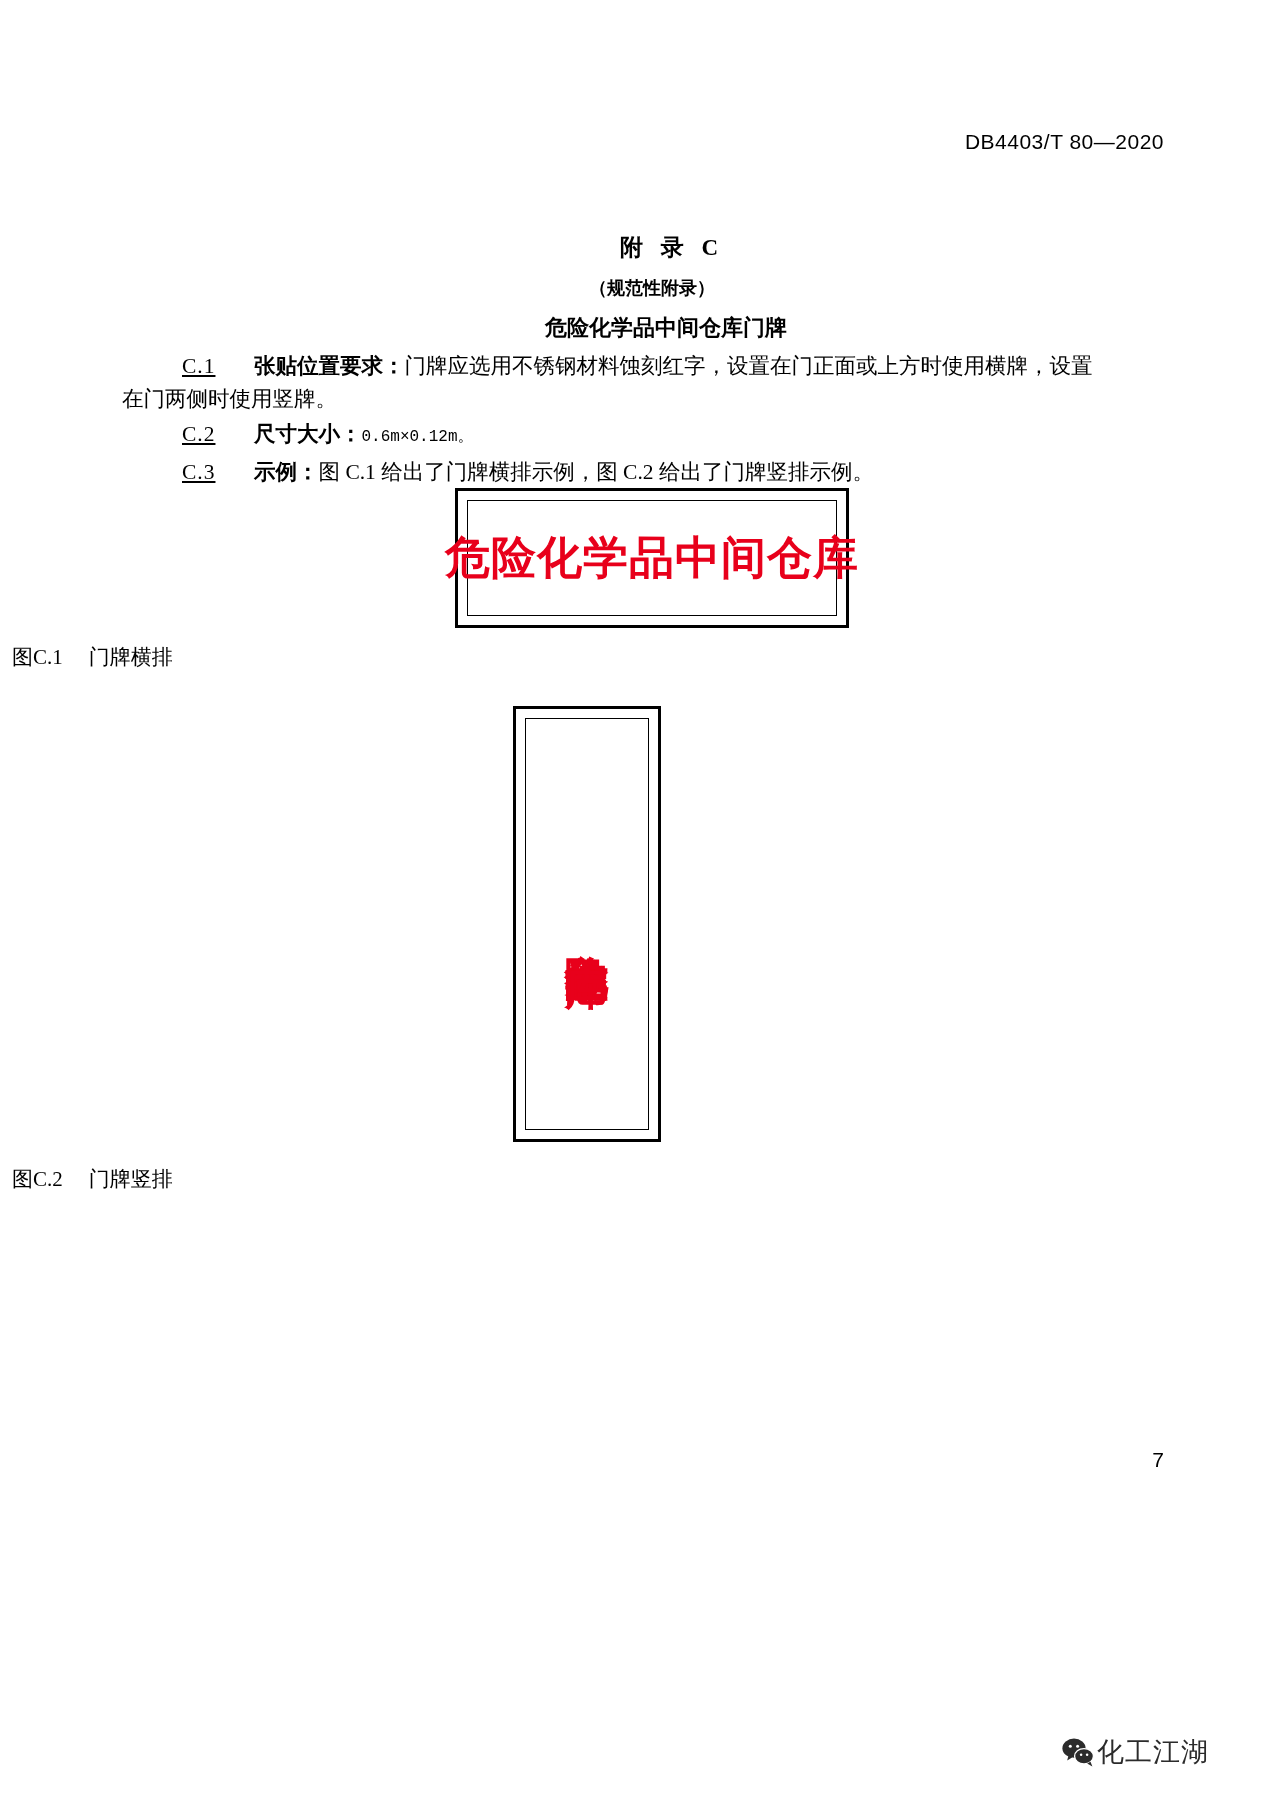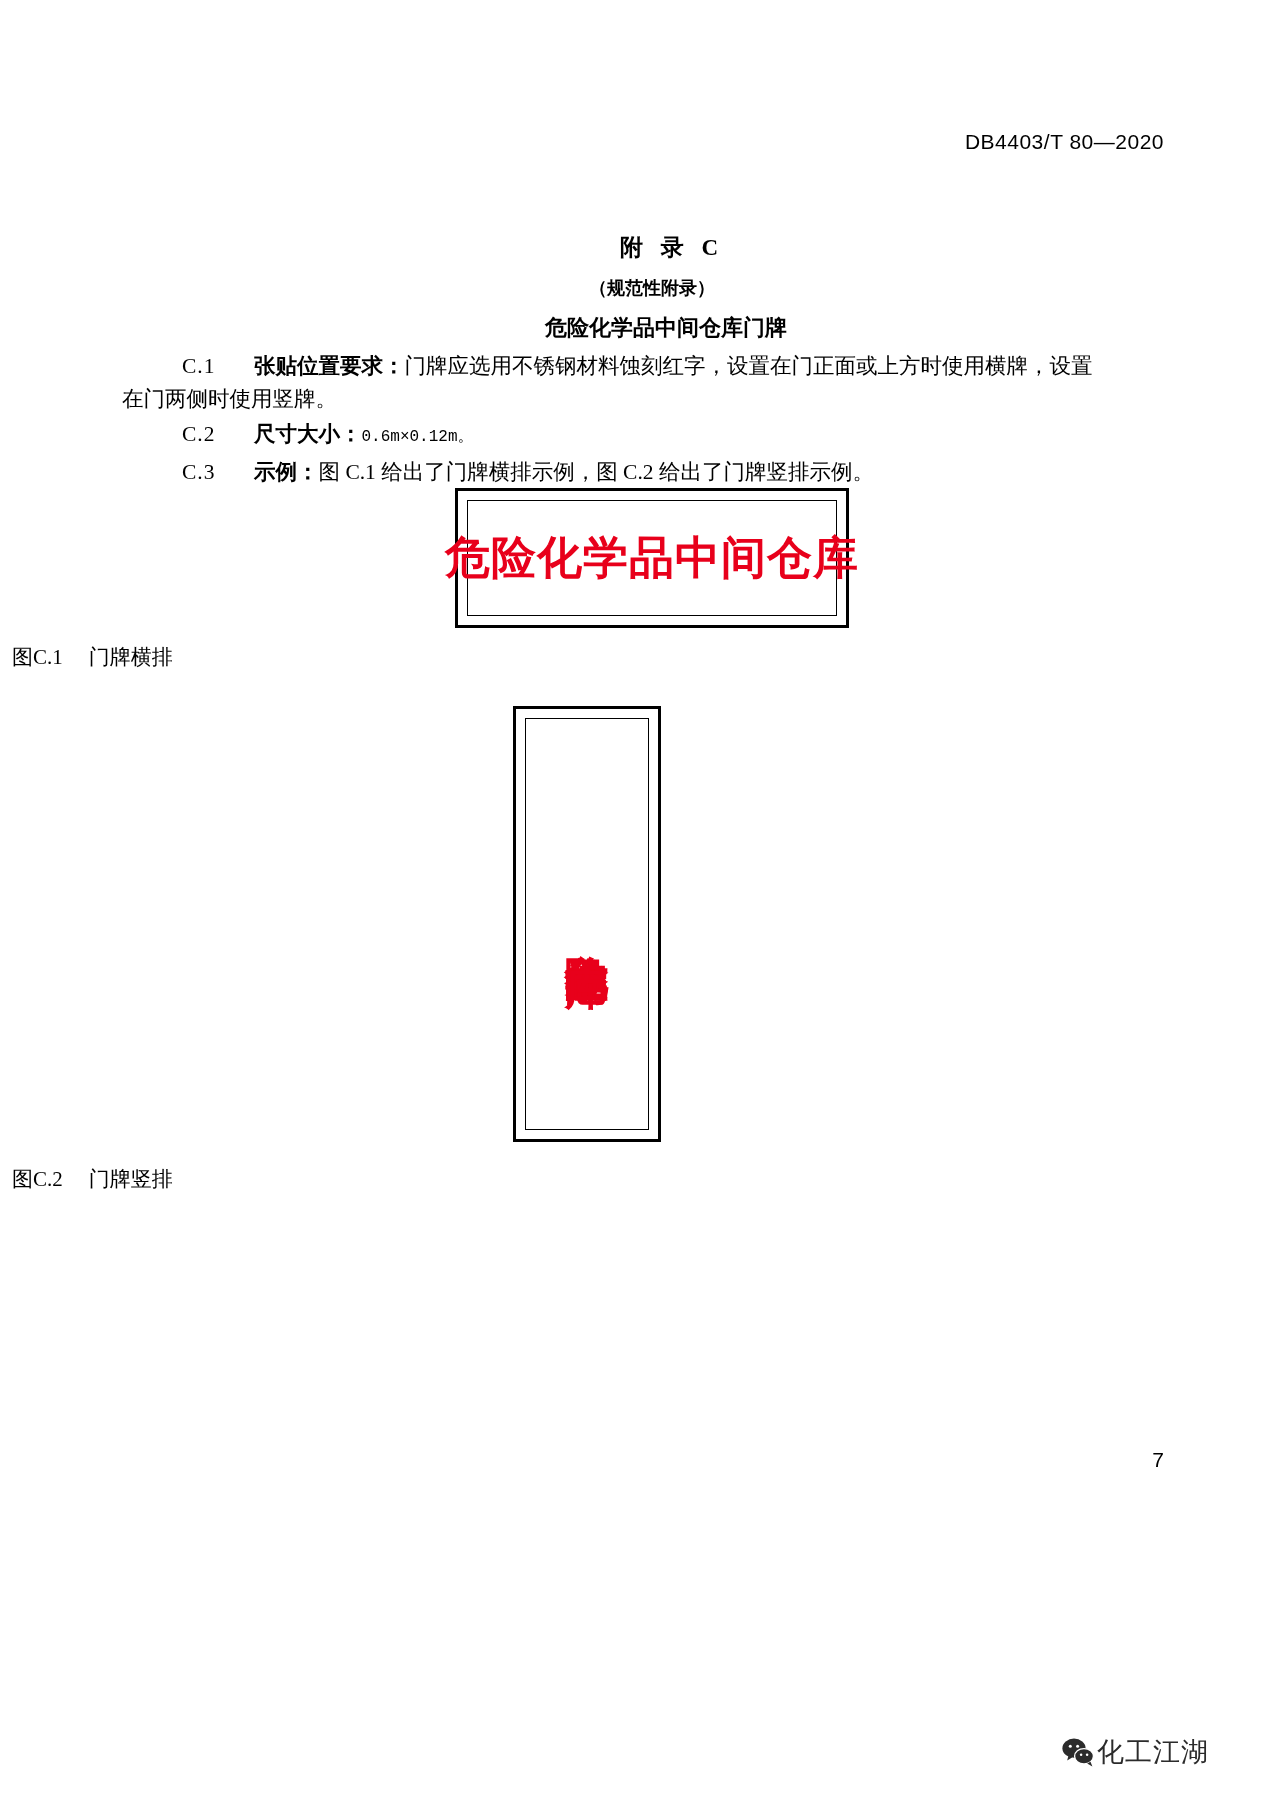--- a/index.html
+++ b/index.html
@@ -78,6 +78,7 @@
     width: 72px;
     margin-left: 60px;
     letter-spacing: 1px;
+    text-decoration: underline;
   }
   .cl-lead {
     font-weight: bold;

